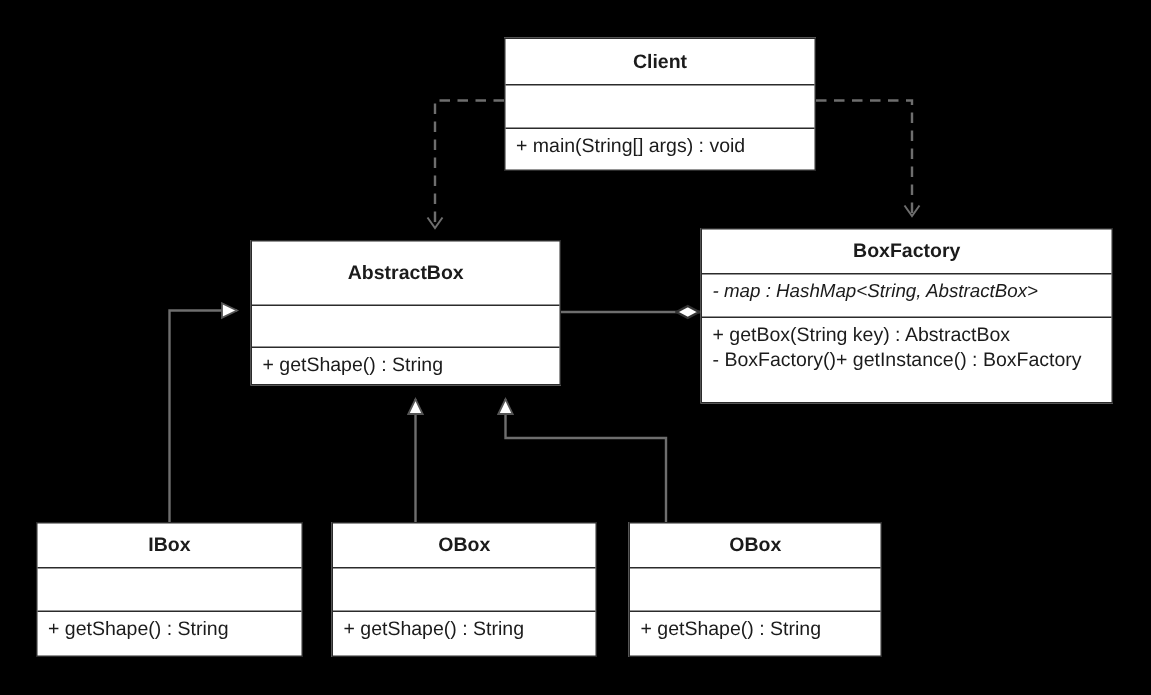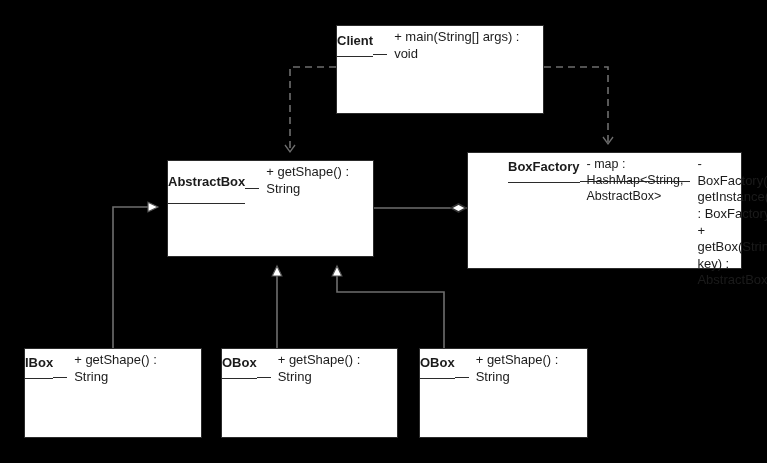--- a/index.html
+++ b/index.html
@@ -29,7 +29,7 @@
     color: #1b1b1b;
     z-index: 5;
     display: flex;
-    flex-direction: row;
+    flex-direction: column;
   }
   .uml-title {
     font-weight: bold;

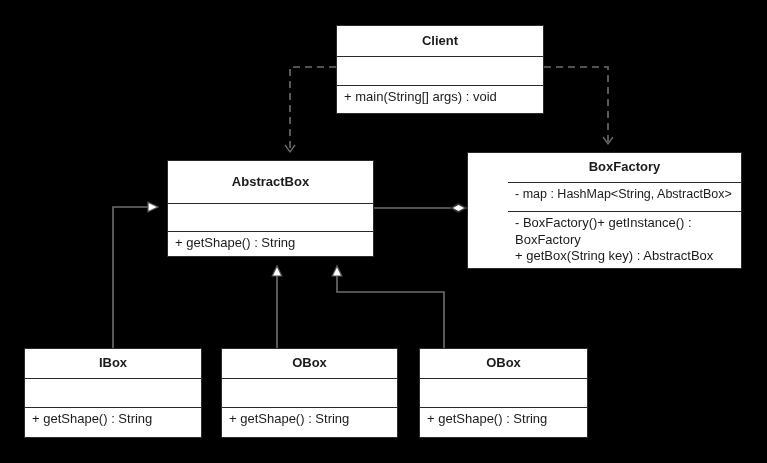--- a/index.html
+++ b/index.html
@@ -68,7 +68,7 @@
   #cls-abstractbox .uml-title { height: 43px; }
   #cls-abstractbox .uml-attrs { height: 28px; }
 
-  #cls-boxfactory    { left: 467px; top: 152px; width: 275px; height: 117px; padding-left: 40px; }
+  #cls-boxfactory    { left: 467px; top: 152px; width: 275px; height: 117px; }
   #cls-boxfactory .uml-title { height: 30px; }
   #cls-boxfactory .uml-attrs { height: 29px; }
 

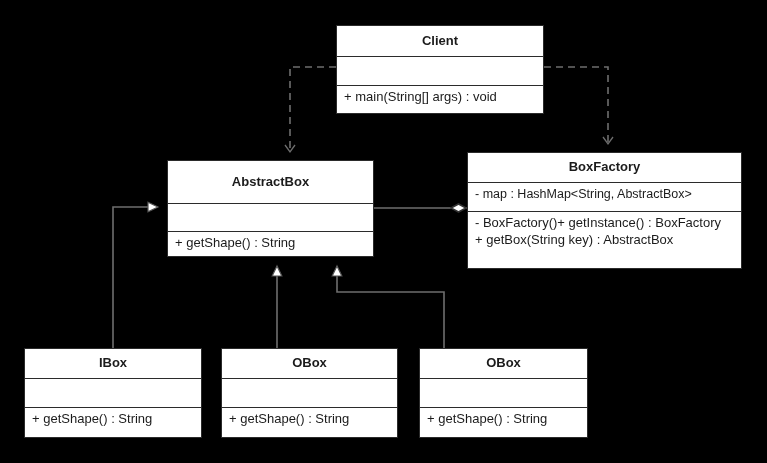--- a/index.html
+++ b/index.html
@@ -70,7 +70,7 @@
 
   #cls-boxfactory    { left: 467px; top: 152px; width: 275px; height: 117px; }
   #cls-boxfactory .uml-title { height: 30px; }
-  #cls-boxfactory .uml-attrs { height: 29px; }
+  #cls-boxfactory .uml-attrs { height: 29px; font-style: italic; }
 
   #cls-ibox          { left: 24px;  top: 348px; width: 178px; height: 90px; }
   #cls-lbox          { left: 221px; top: 348px; width: 177px; height: 90px; }

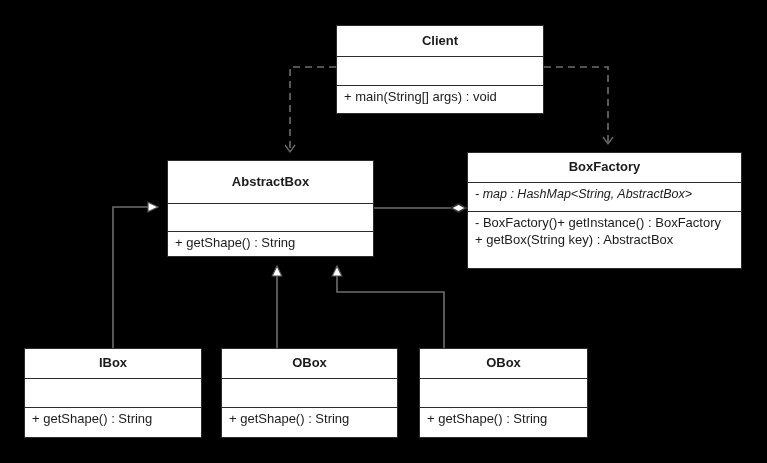--- a/index.html
+++ b/index.html
@@ -143,8 +143,8 @@
       <div class="uml-row">- map : HashMap&lt;String, AbstractBox&gt;</div>
     </div>
     <div class="uml-ops">
+      <div class="uml-row">+ getBox(String key) : AbstractBox</div>
       <div class="uml-row">- BoxFactory()+ getInstance() : BoxFactory</div>
-      <div class="uml-row">+ getBox(String key) : AbstractBox</div>
     </div>
   </div>
 

